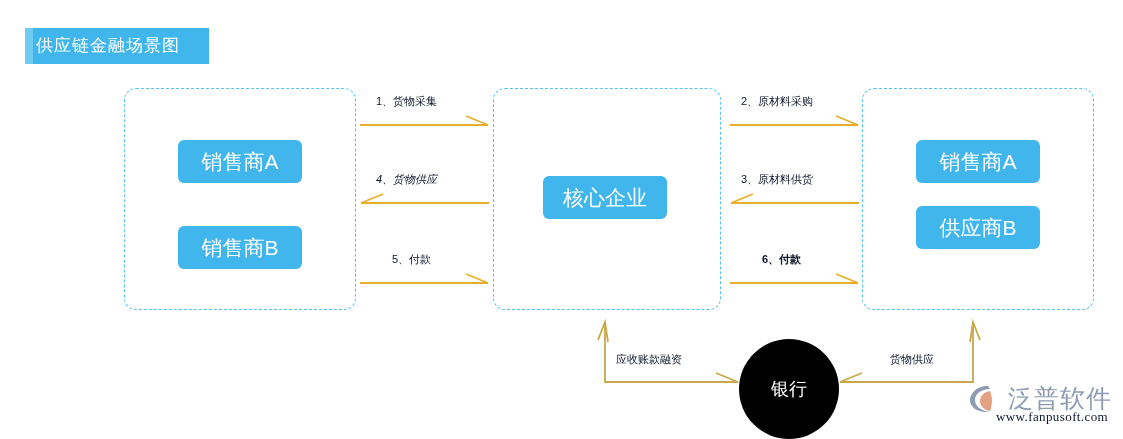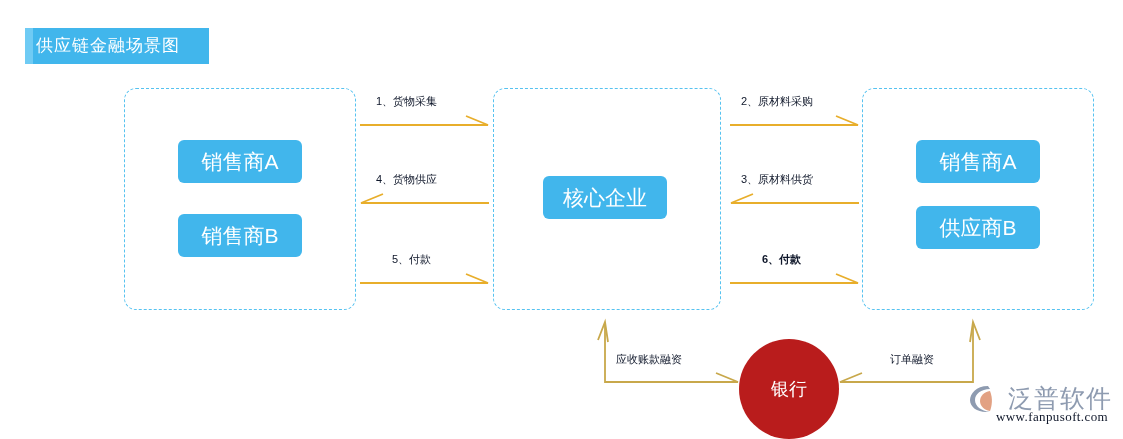--- a/index.html
+++ b/index.html
@@ -160,7 +160,7 @@
   <div id="node-bank">银行</div>
 
   <div class="flow-label" style="left:376px;top:94px;">1、货物采集</div>
-  <div class="flow-label" style="left:376px;top:172px;">4、货物供应</div>
+  <div class="flow-label" style="left:376px;top:172px;font-style:italic;">4、货物供应</div>
   <div class="flow-label" style="left:392px;top:252px;">5、付款</div>
 
   <div class="flow-label" style="left:741px;top:94px;">2、原材料采购</div>

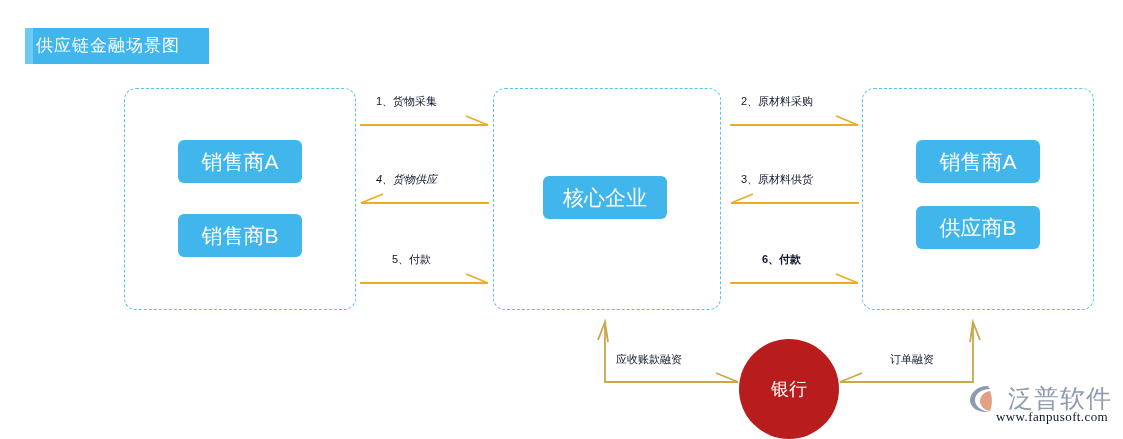--- a/index.html
+++ b/index.html
@@ -55,7 +55,7 @@
     box-sizing:border-box;
   }
   #node-seller-a{left:178px;top:140px;width:124px;height:43px;}
-  #node-seller-b{left:178px;top:214px;width:124px;height:43px;}
+  #node-seller-b{left:178px;top:226px;width:124px;height:43px;}
   #node-core    {left:543px;top:176px;width:124px;height:43px;}
   #node-supp-a  {left:916px;top:140px;width:124px;height:43px;}
   #node-supp-b  {left:916px;top:206px;width:124px;height:43px;}

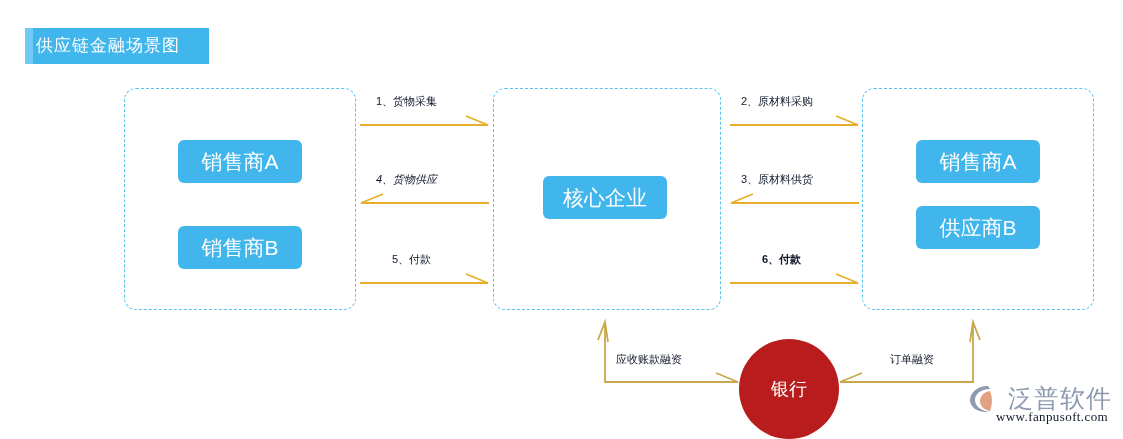--- a/index.html
+++ b/index.html
@@ -168,7 +168,7 @@
   <div class="flow-label" style="left:762px;top:252px;font-weight:bold;">6、付款</div>
 
   <div class="flow-label" style="left:616px;top:352px;">应收账款融资</div>
-  <div class="flow-label" style="left:890px;top:352px;">订单融资</div>
+  <div class="flow-label" style="left:890px;top:352px;">货物供应</div>
 
   <div id="watermark">
     <svg width="40" height="30" viewBox="0 0 40 30" style="position:absolute;left:0;top:2px;" xmlns="http://www.w3.org/2000/svg">

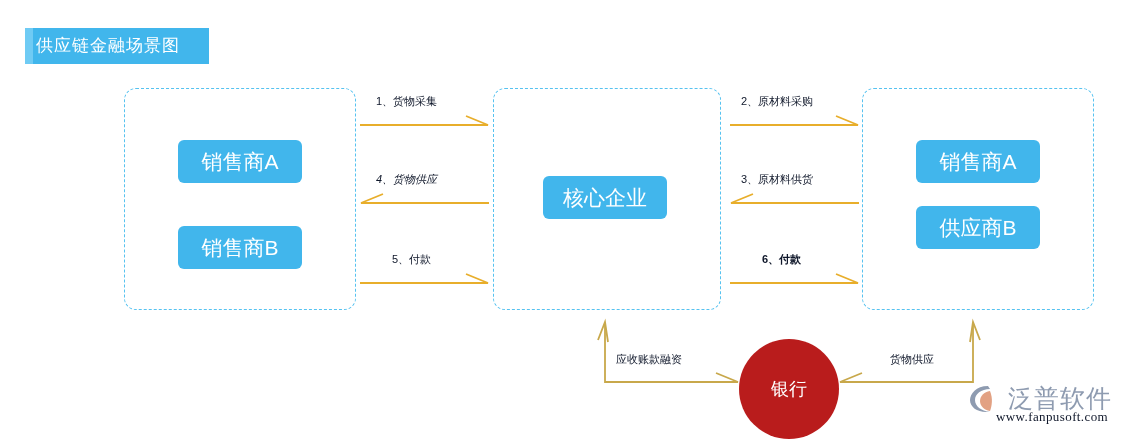--- a/index.html
+++ b/index.html
@@ -64,7 +64,7 @@
   #node-bank{
     position:absolute;left:739px;top:339px;
     width:100px;height:100px;border-radius:50%;
-    background:#b91c1c;color:#ffffff;font-size:18px;
+    background:#000000;color:#ffffff;font-size:18px;
     display:flex;align-items:center;justify-content:center;
   }
 

